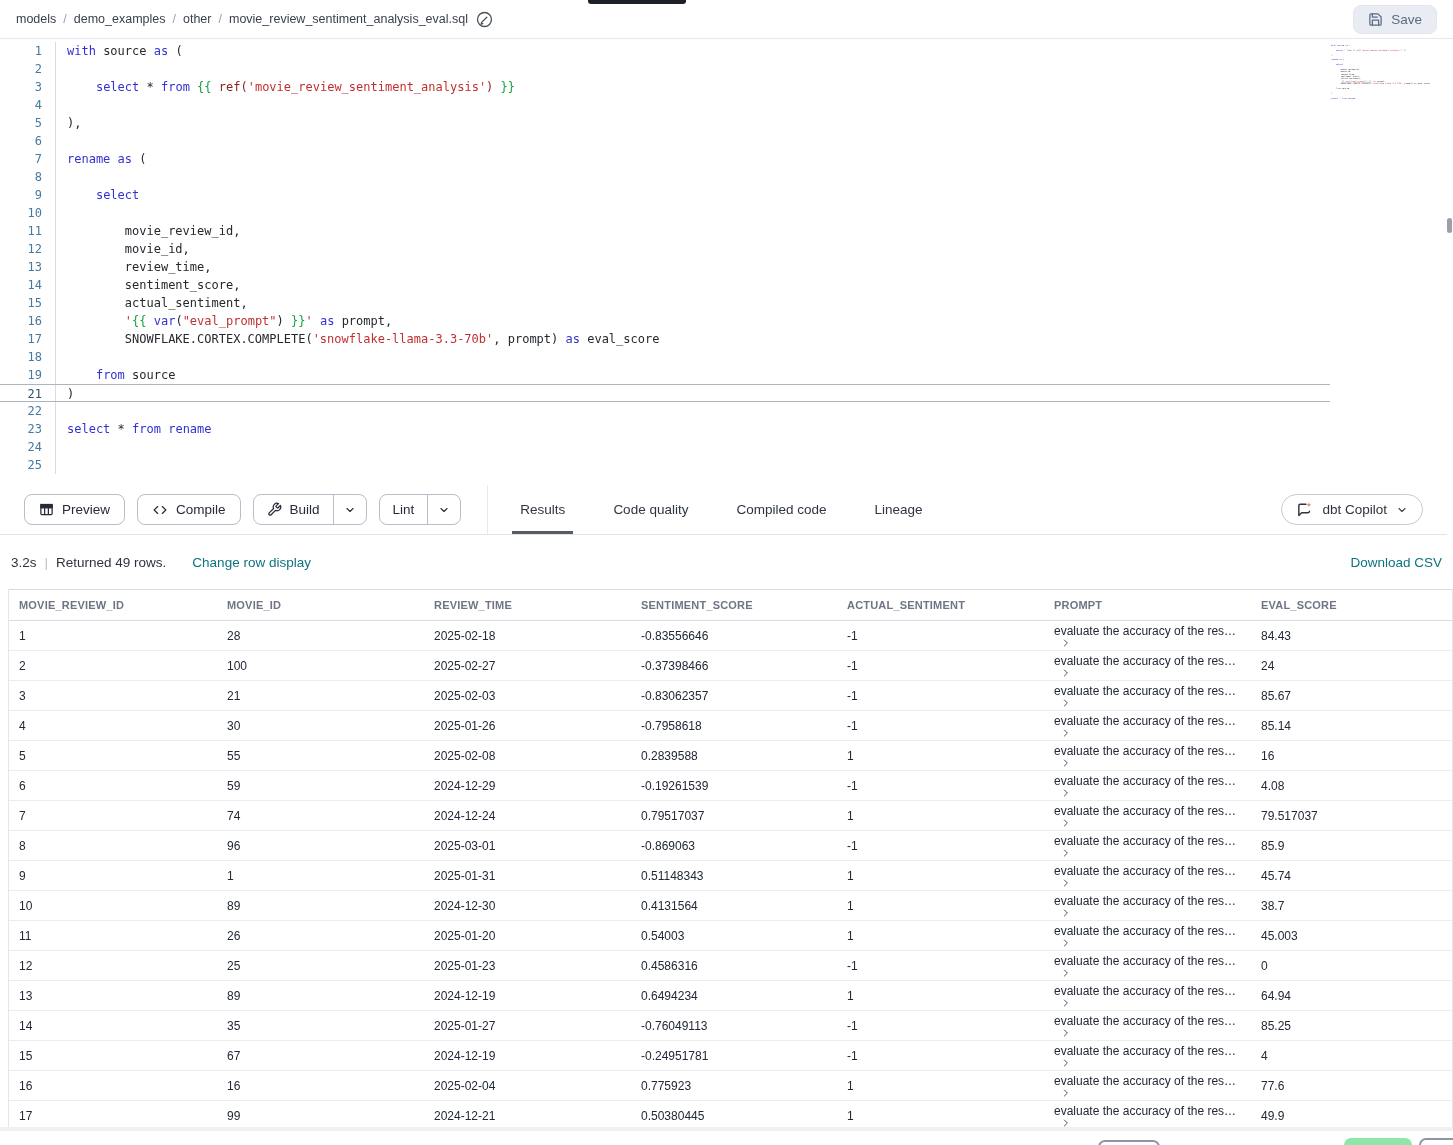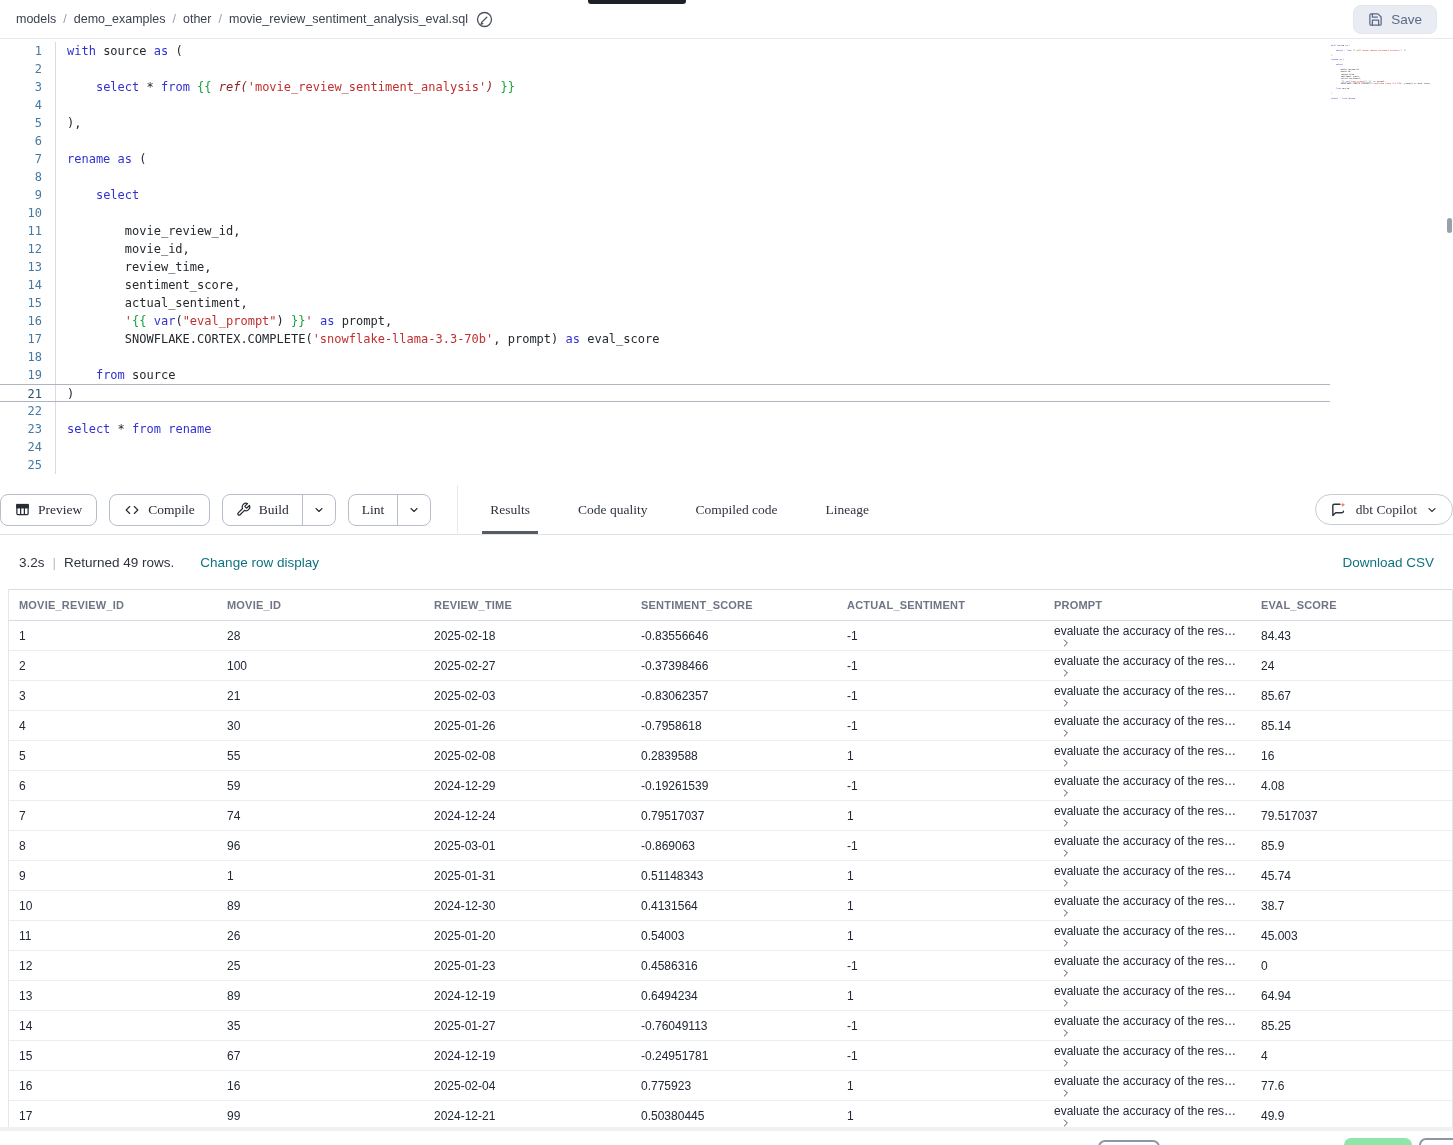--- a/index.html
+++ b/index.html
@@ -33,7 +33,7 @@
   .tok-k { color:var(--c-keyword,#3232d1); }
   .tok-d { color:var(--c-plain,#24292e); }
   .tok-s { color:var(--c-string,#c03030); }
-  .tok-f { color:var(--c-func,#8f2020);font-style:italic; }
+  .tok-f { color:var(--c-func,#8f2020); }
   .tok-j { color:var(--c-jinja,#16a03c); }
   .minimap { position:absolute; top:4px; right:6px; width:116px; font-size:2px;
     line-height:2.4px; white-space:pre; cursor:pointer; }

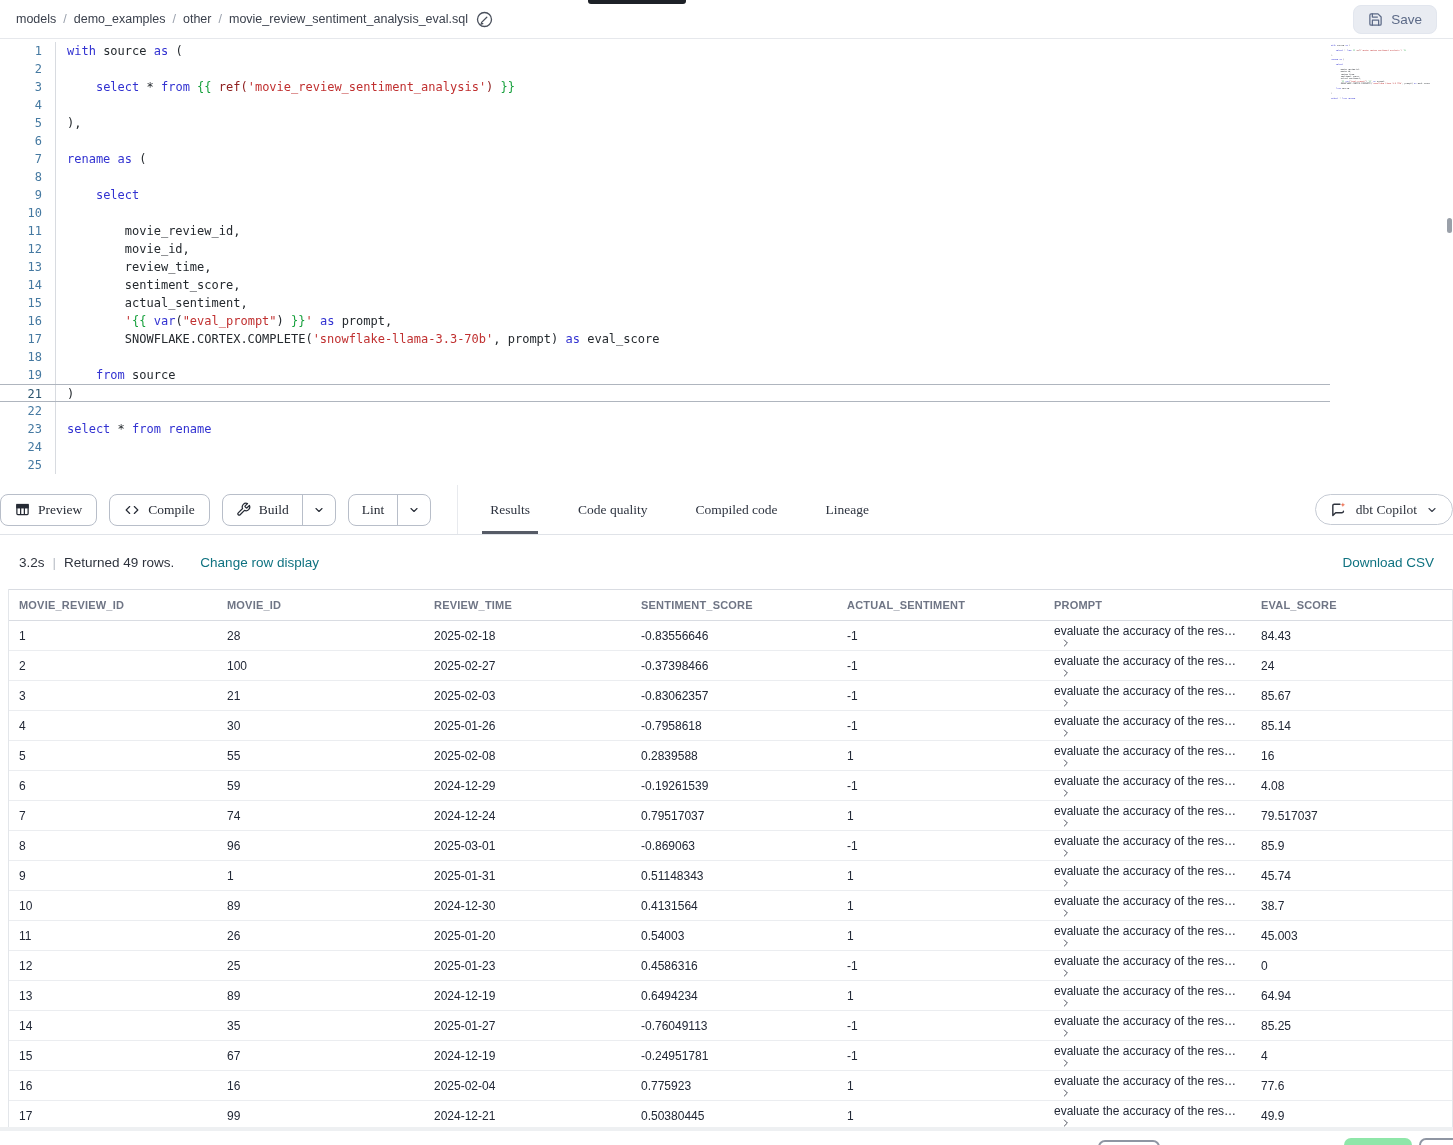--- a/index.html
+++ b/index.html
@@ -42,8 +42,8 @@
     background:#9aa0a9; border-radius:3px; cursor:pointer; }
 
   
-  .toolbar { position:absolute; top:485px; left:0; right:0; height:50px;
-    border-bottom:1px solid #e0e3e8; display:flex; align-items:center; padding:0 0; background:#fff;font-family:Liberation Serif, serif; }
+  .toolbar { position:absolute; top:485px; left:0; right:6px; height:50px;
+    border-bottom:1px solid #e0e3e8; display:flex; align-items:center; padding:0 24px; background:#fff; }
   .btn { display:flex; align-items:center; gap:8px; border:1px solid #b8bec9; border-radius:8px;
     padding:7px 14px; font-size:13.5px; color:#262b35; background:#fff; cursor:pointer; }
   .btn + .btn, .btn + .splitbtn { margin-left:12px; }

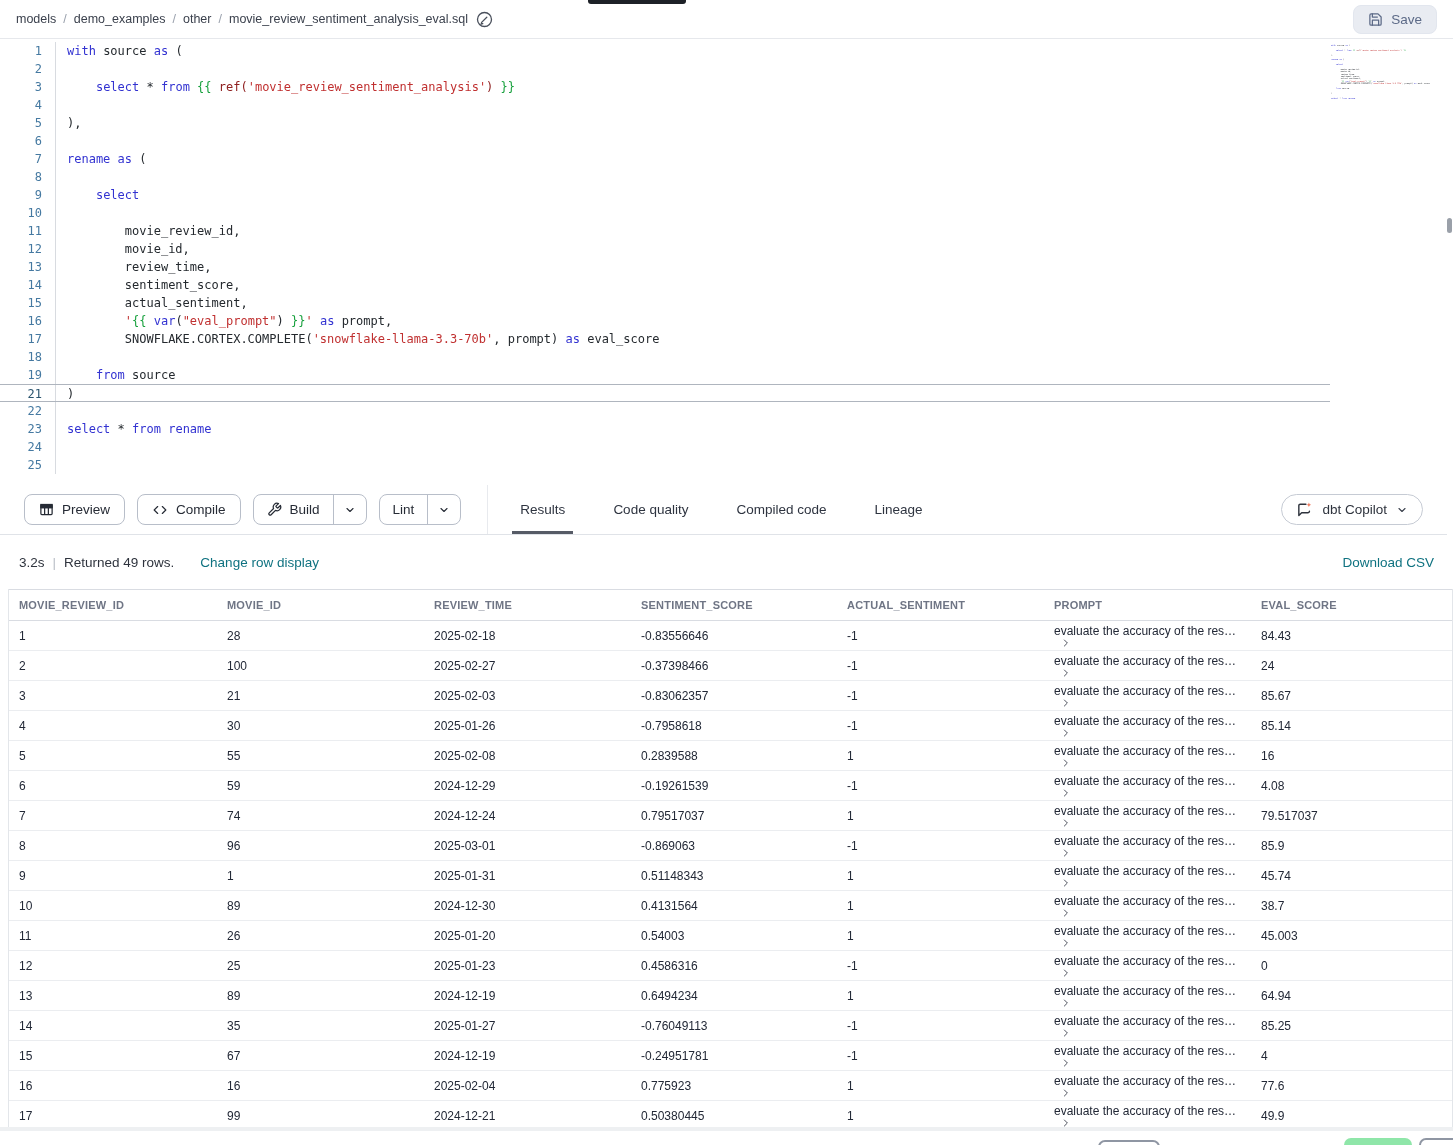--- a/index.html
+++ b/index.html
@@ -65,7 +65,7 @@
 
   
   .resultsbar { position:absolute; top:536px; left:0; right:0; height:52px;
-    display:flex; align-items:center; padding:0 19px; font-size:13.5px; color:#2e333d; background:#fff; }
+    display:flex; align-items:center; padding:0 11px; font-size:13.5px; color:#2e333d; background:#fff; }
   .rb-div { color:#b8bdc6; margin:0 8px; }
   .link { color:var(--c-link,#0f7280); cursor:pointer; }
   .rb-change { margin-left:26px; }

